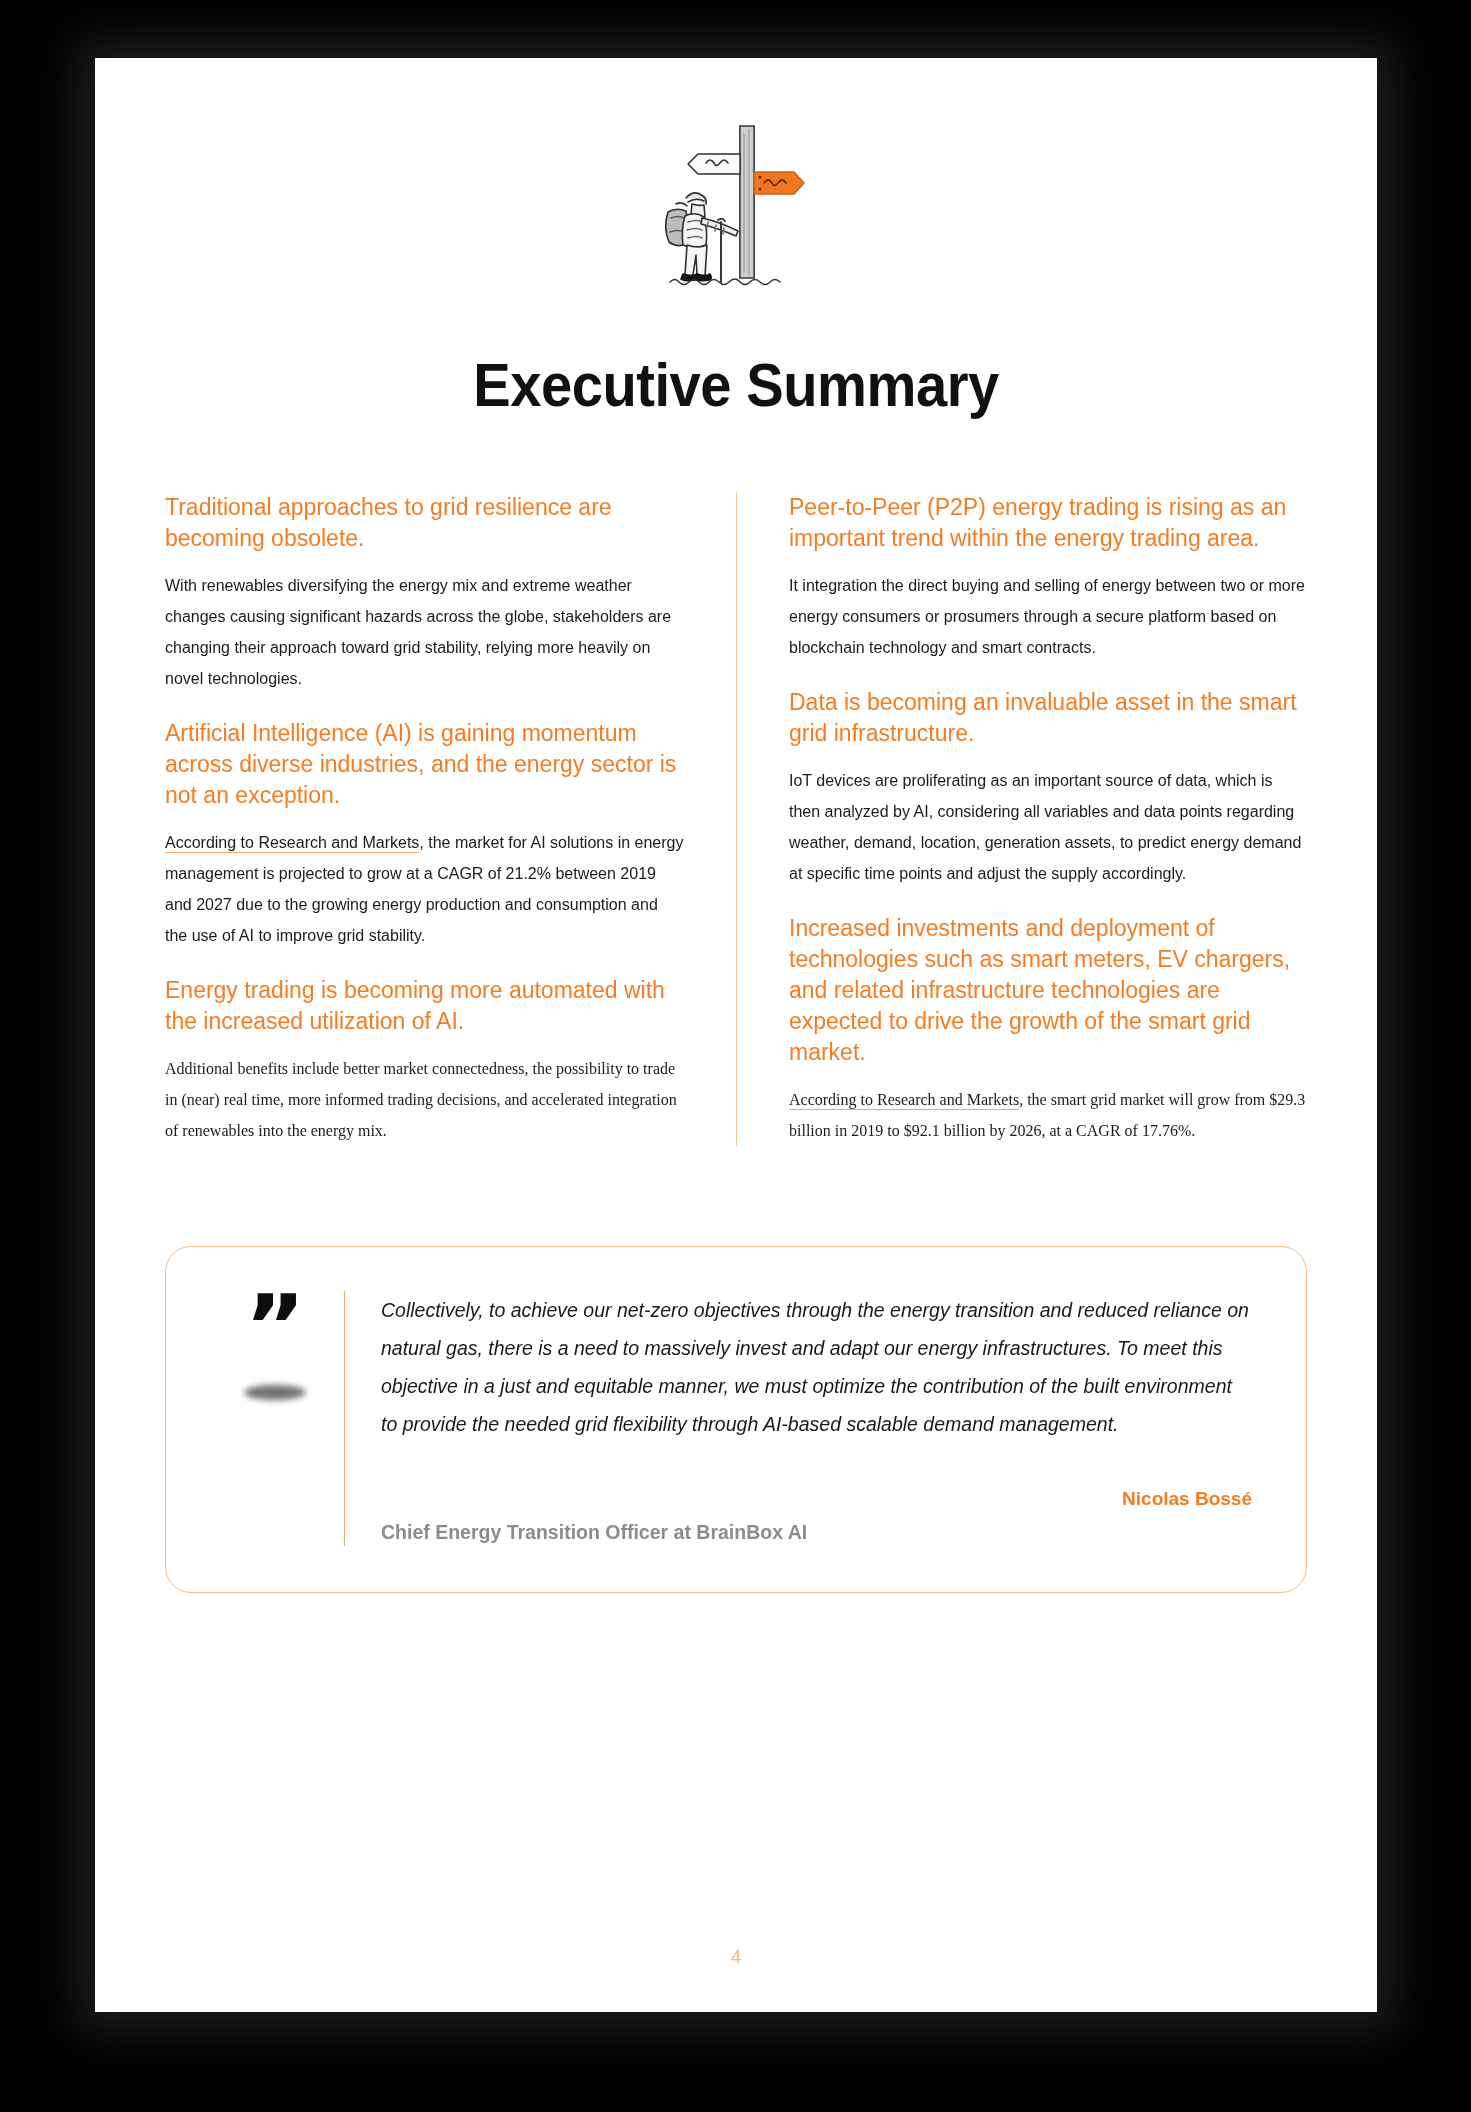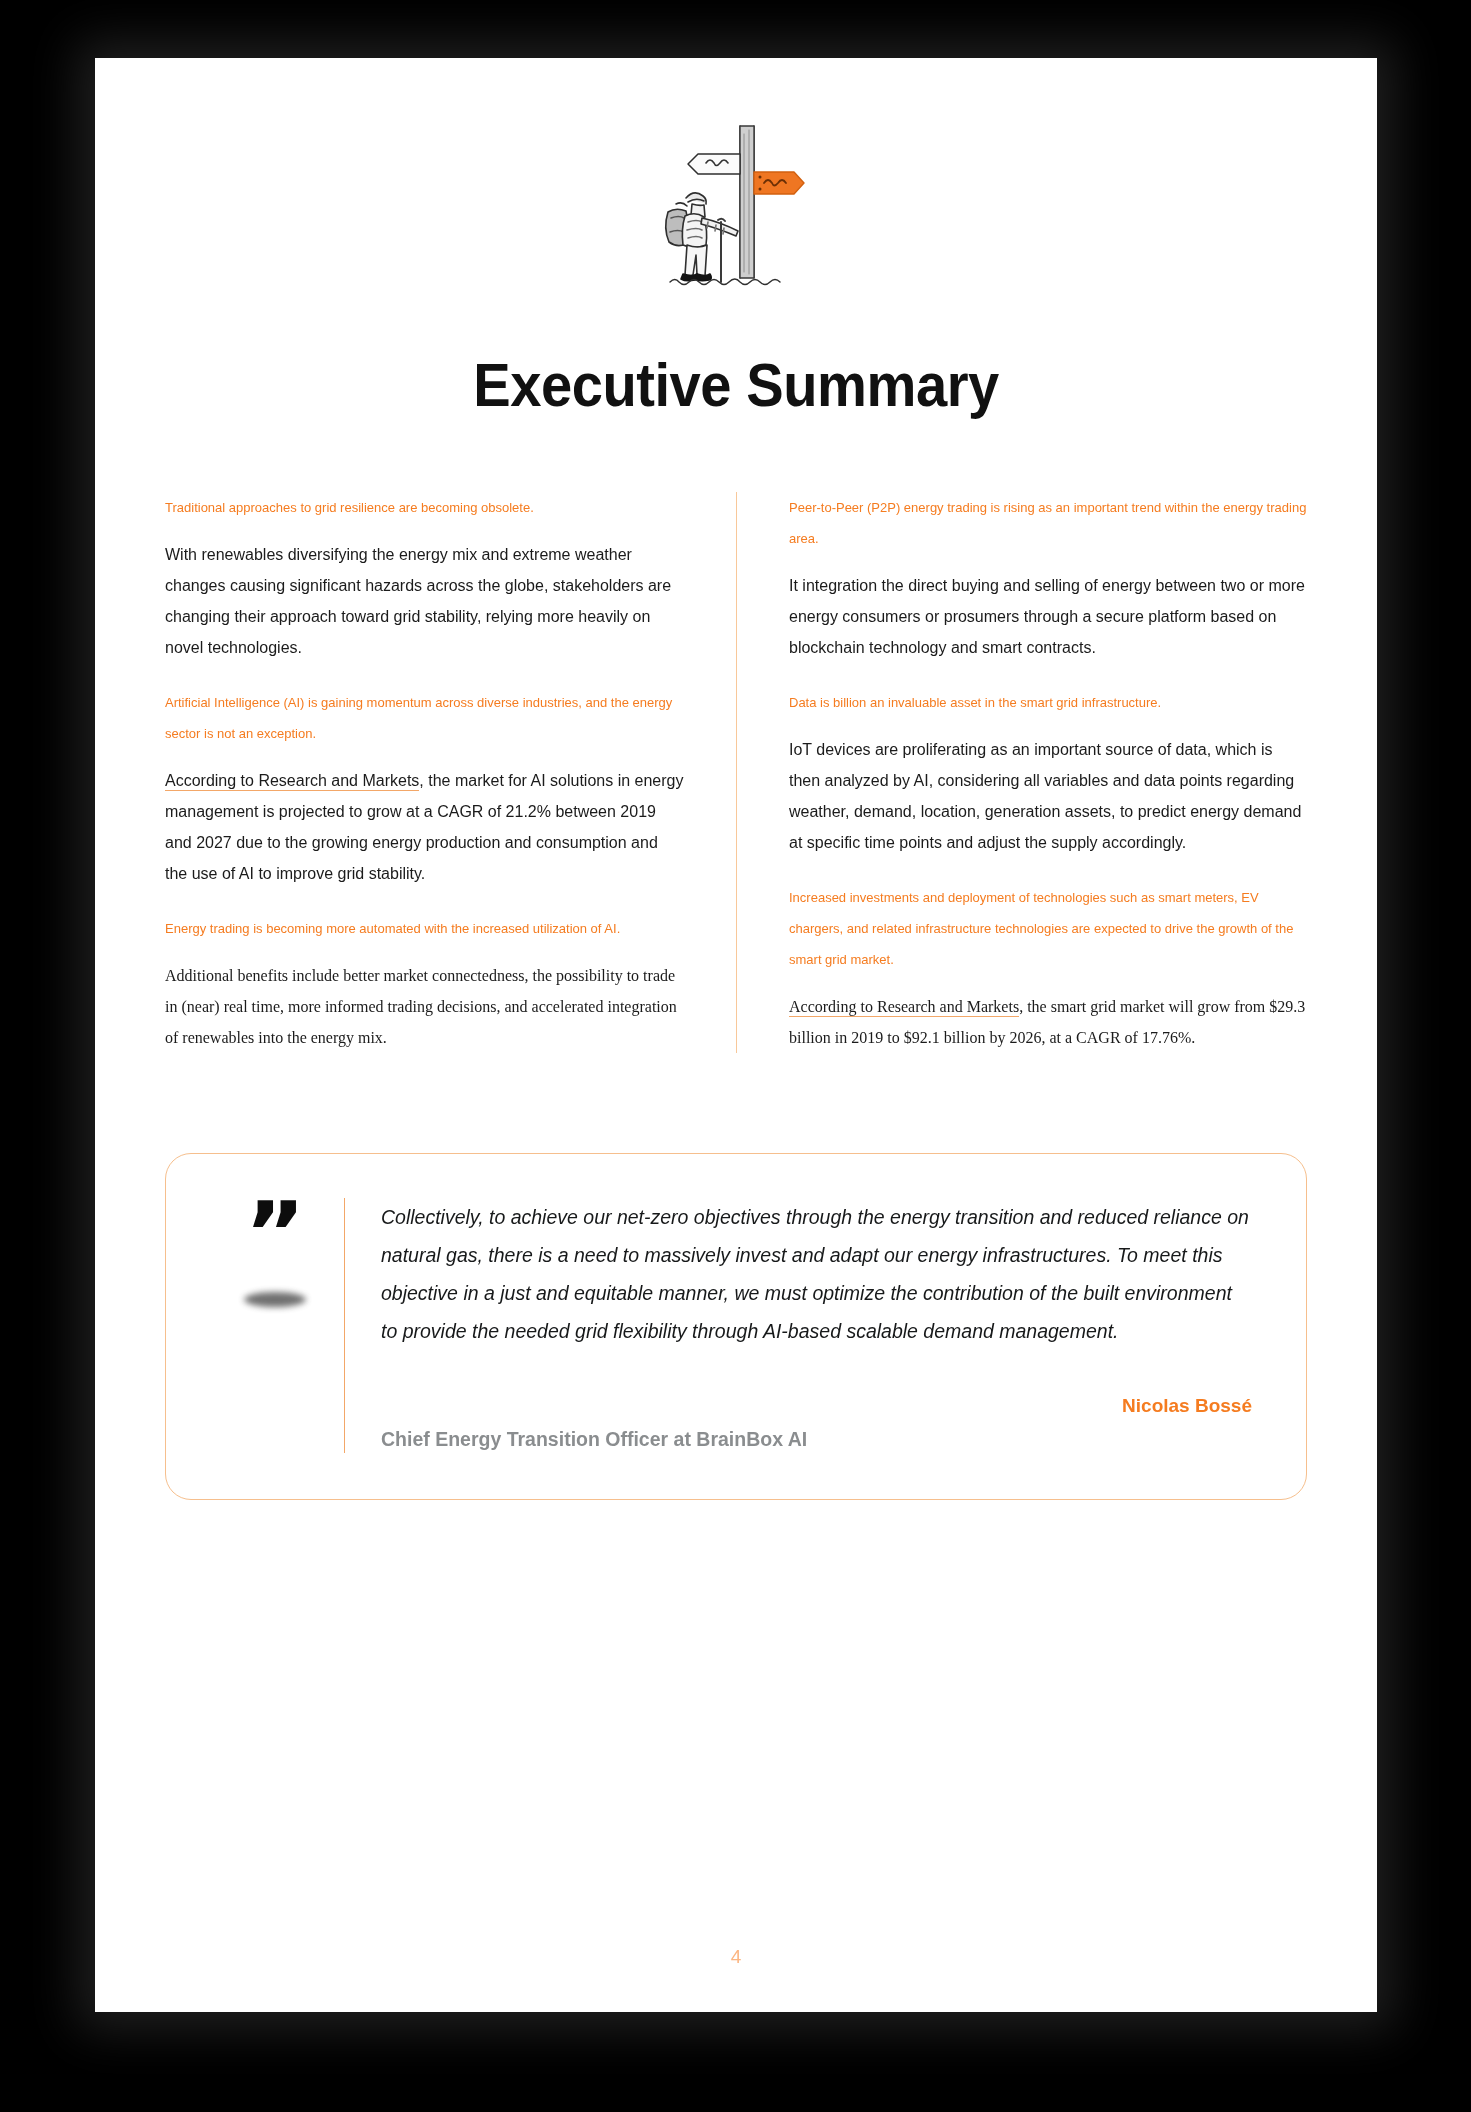--- a/index.html
+++ b/index.html
@@ -84,7 +84,7 @@
   p.lead {
     margin: 0 0 16px 0;
     color: #f57c20;
-    font-size: 13px;
+    font-size: 23px;
     line-height: 31px;
     font-weight: 400;
   }

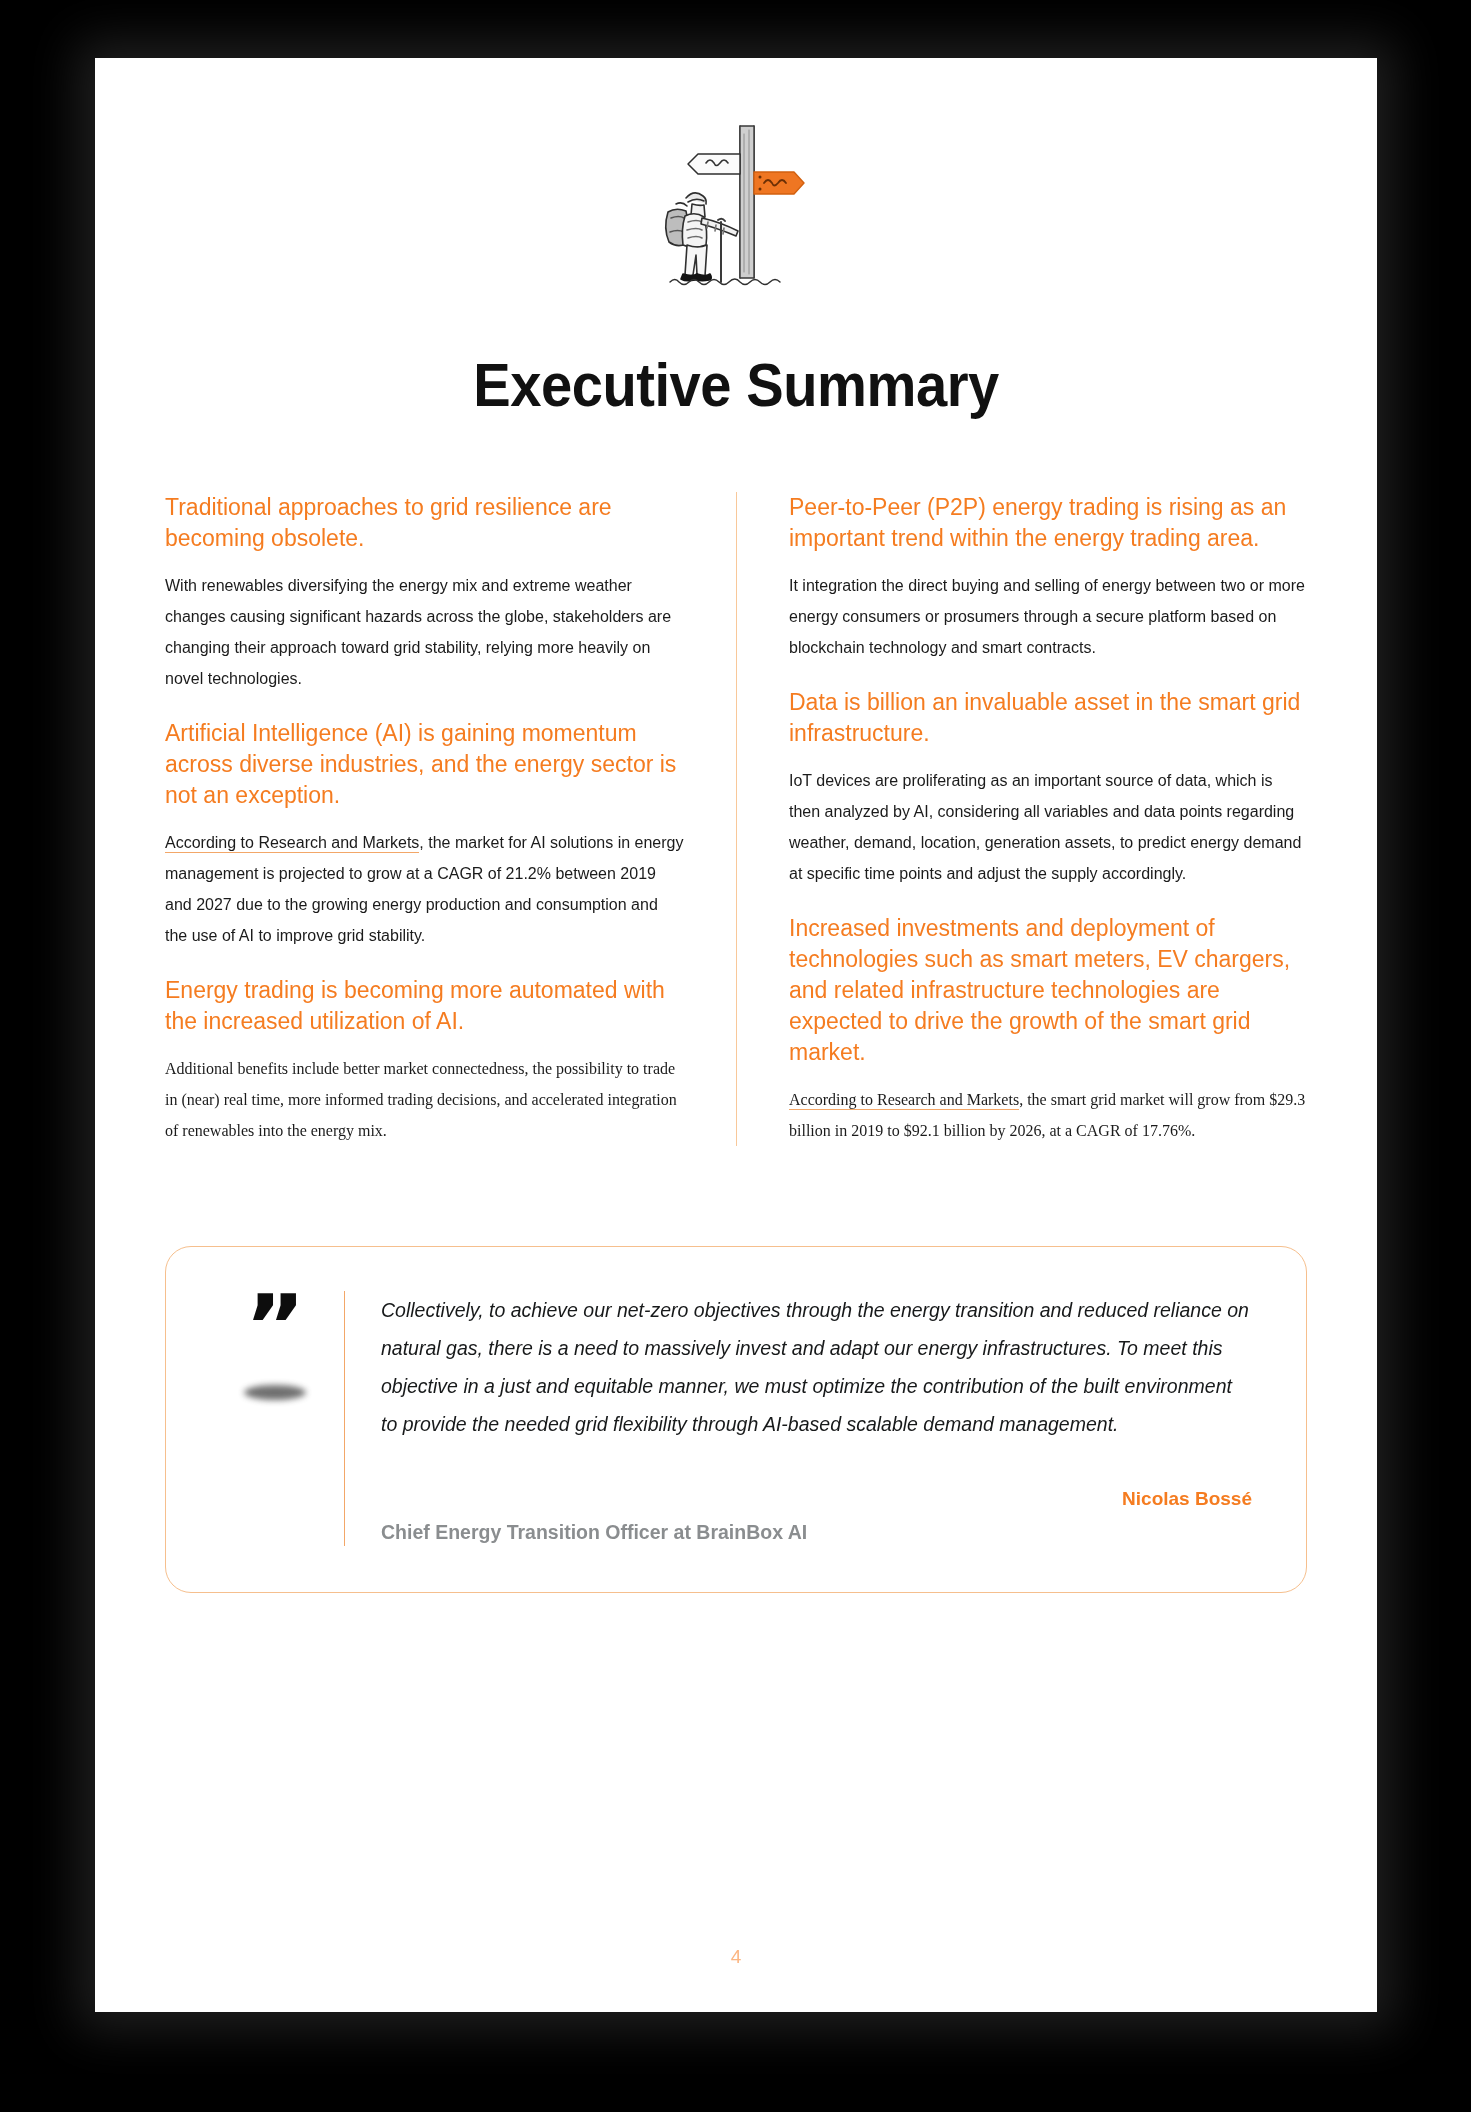--- a/index.html
+++ b/index.html
@@ -243,7 +243,7 @@
     <div class="col right">
       <p class="lead">Peer-to-Peer (P2P) energy trading is rising as an important trend within the energy trading area.</p>
       <p class="body">It integration the direct buying and selling of energy between two or more energy consumers or prosumers through a secure platform based on blockchain technology and smart contracts.</p>
-      <p class="lead">Data is billion an invaluable asset in the smart grid infrastructure.</p>
+      <p class="lead">Data is becoming an invaluable asset in the smart grid infrastructure.</p>
       <p class="body">IoT devices are proliferating as an important source of data, which is then analyzed by AI, considering all variables and data points regarding weather, demand, location, generation assets, to predict energy demand at specific time points and adjust the supply accordingly.</p>
       <p class="lead">Increased investments and deployment of technologies such as smart meters, EV chargers, and related infrastructure technologies are expected to drive the growth of the smart grid market.</p>
       <p class="body"><a class="src-link" href="#" style="color:inherit;text-decoration:none;">According to Research and Markets</a><span>, the smart grid market will grow from $29.3 billion in 2019 to $92.1 billion by 2026, at a CAGR of 17.76%.</span></p>

